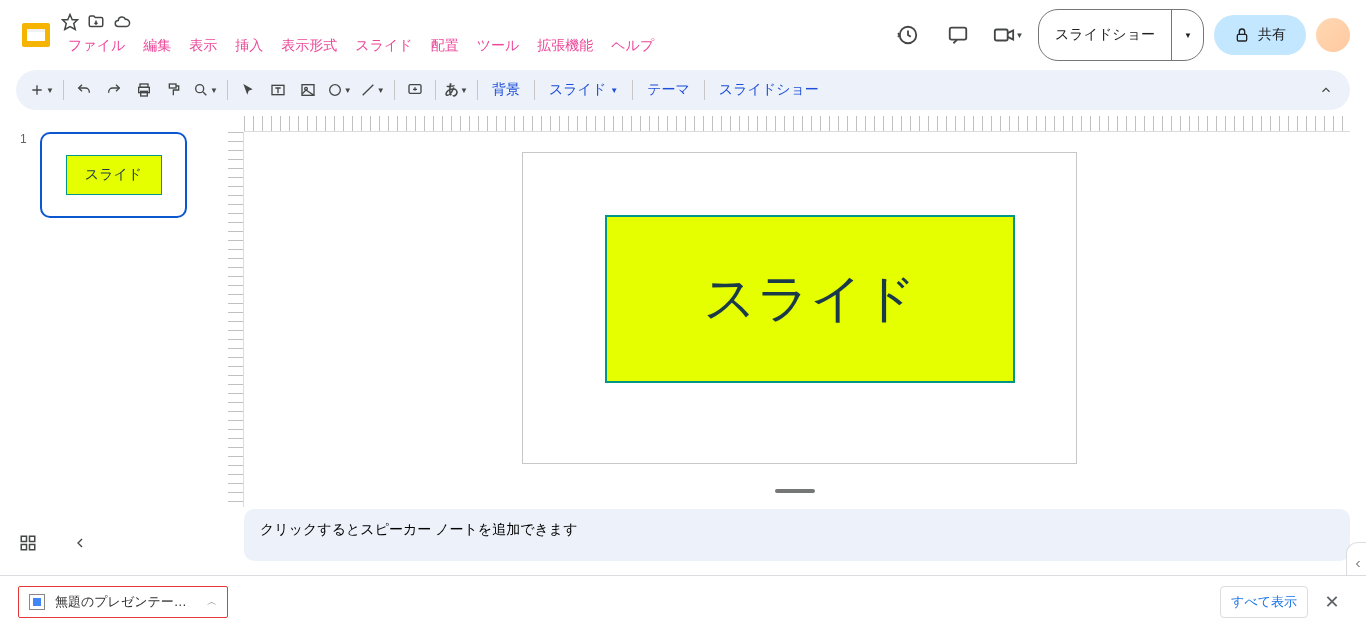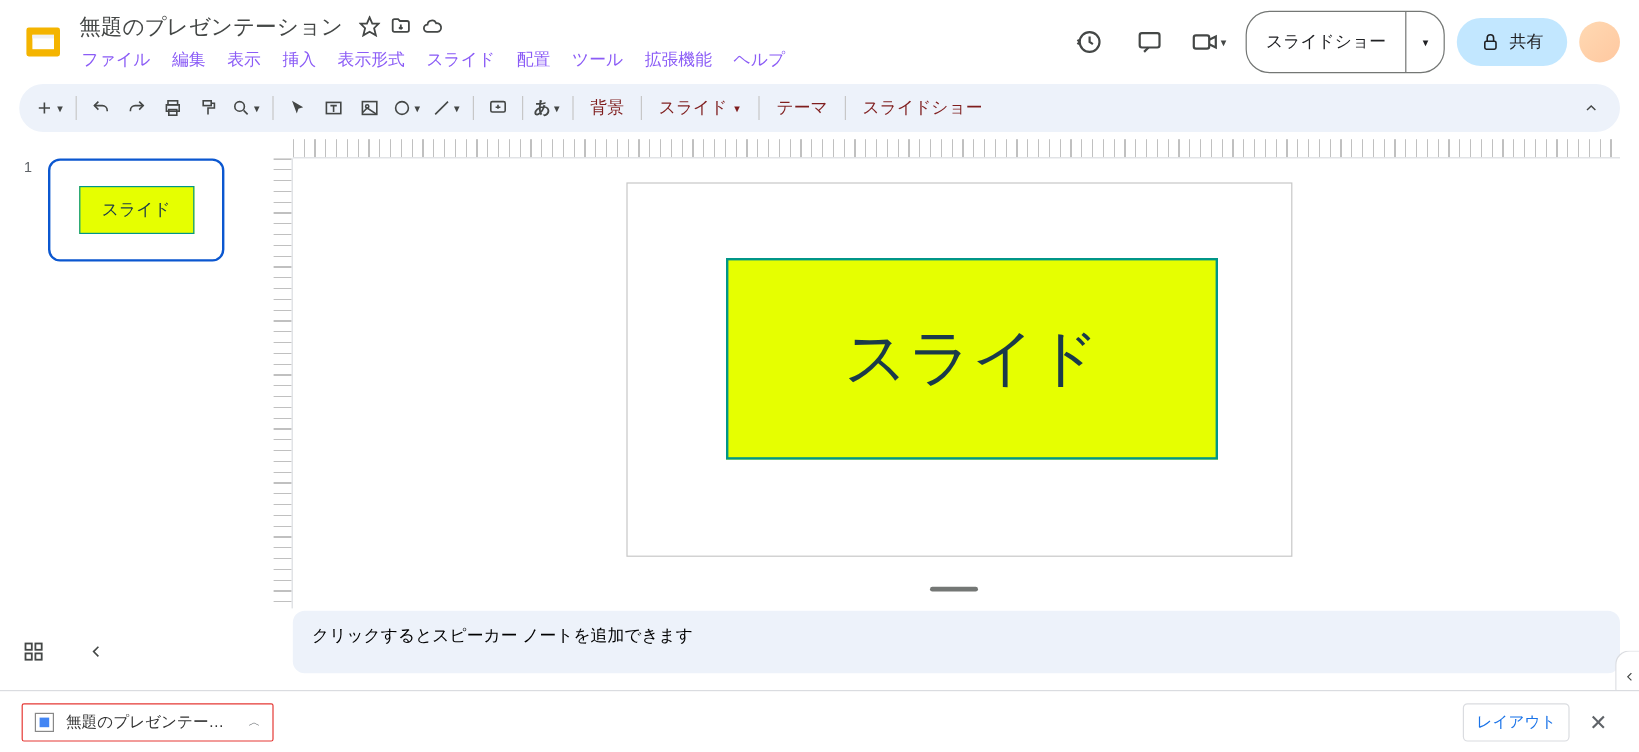--- a/index.html
+++ b/index.html
@@ -77,7 +77,6 @@
   </div>
   <div class="title-area">
     <div class="title-row">
-      <span class="doc-title">無題のプレゼンテーション</span>
       <span class="title-icon">
           <svg width="18" height="18" viewBox="0 0 24 24" fill="none" stroke="currentColor" stroke-width="2">
             <polygon points="12 2 15 9 22 9 17 14 19 22 12 18 5 22 7 14 2 9 9 9"></polygon>

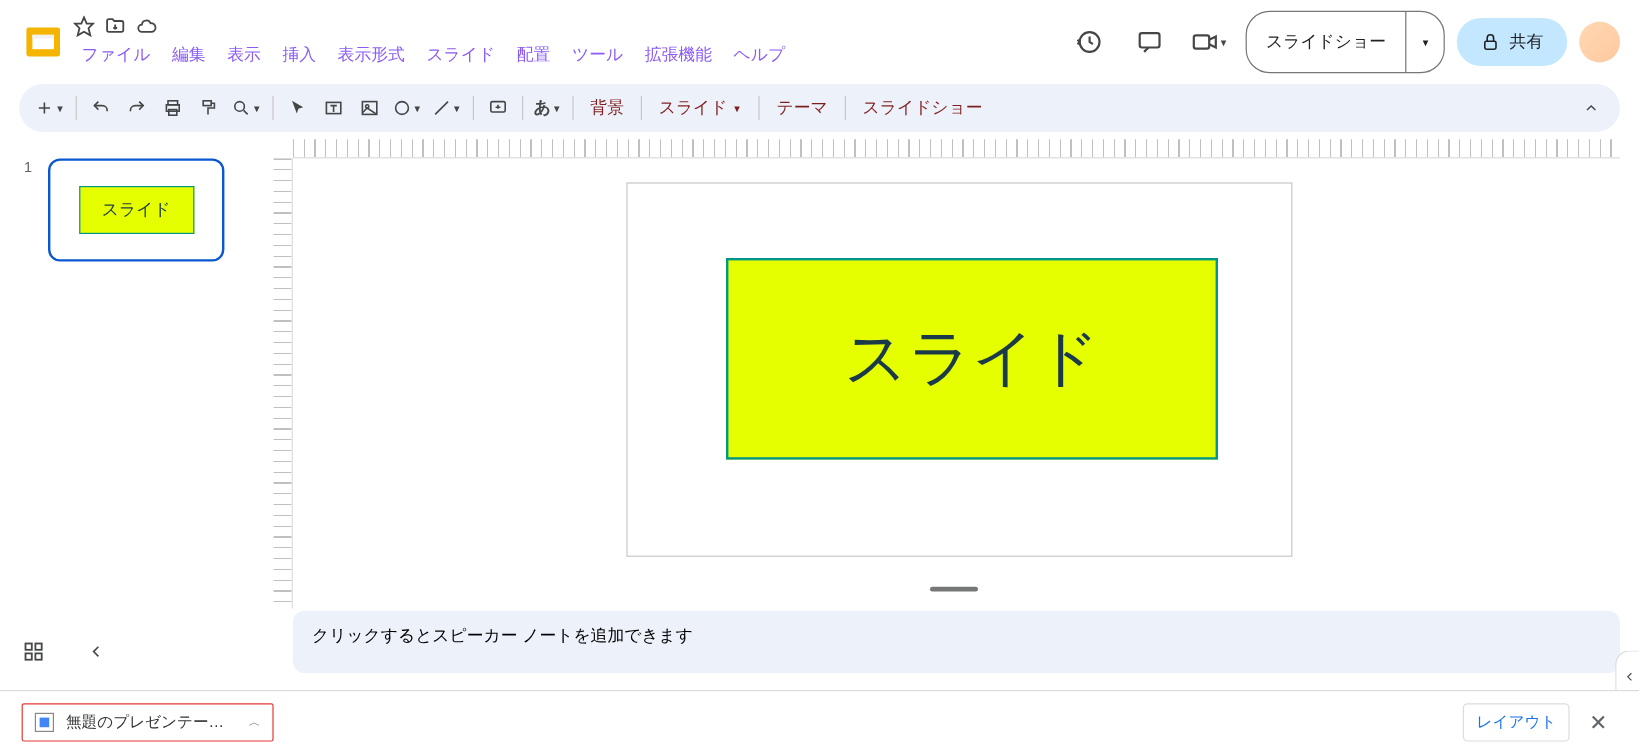--- a/index.html
+++ b/index.html
@@ -14,7 +14,7 @@
 .doc-title { font-size: 18px; color: #444746; padding: 2px 6px; }
 .title-icon { width: 20px; height: 20px; display: flex; align-items: center; justify-content: center; color: #444746; cursor: pointer; }
 .menu-row { display: flex; gap: 2px; margin-top: 1px; }
-.menu-item { padding: 4px 8px; font-size: 14px; color: #8b5cf6; border-radius: 4px; cursor: pointer; }
+.menu-item { padding: 4px 8px; font-size: 14px; color: #ec4899; border-radius: 4px; cursor: pointer; }
 .header-right { display: flex; align-items: center; gap: 10px; }
 .header-ic { width: 40px; height: 40px; display: flex; align-items: center; justify-content: center; border-radius: 50%; cursor: pointer; color: #444746; }
 .present-btn { display: flex; align-items: center; border: 1px solid #747775; border-radius: 20px; height: 52px; overflow: hidden; }

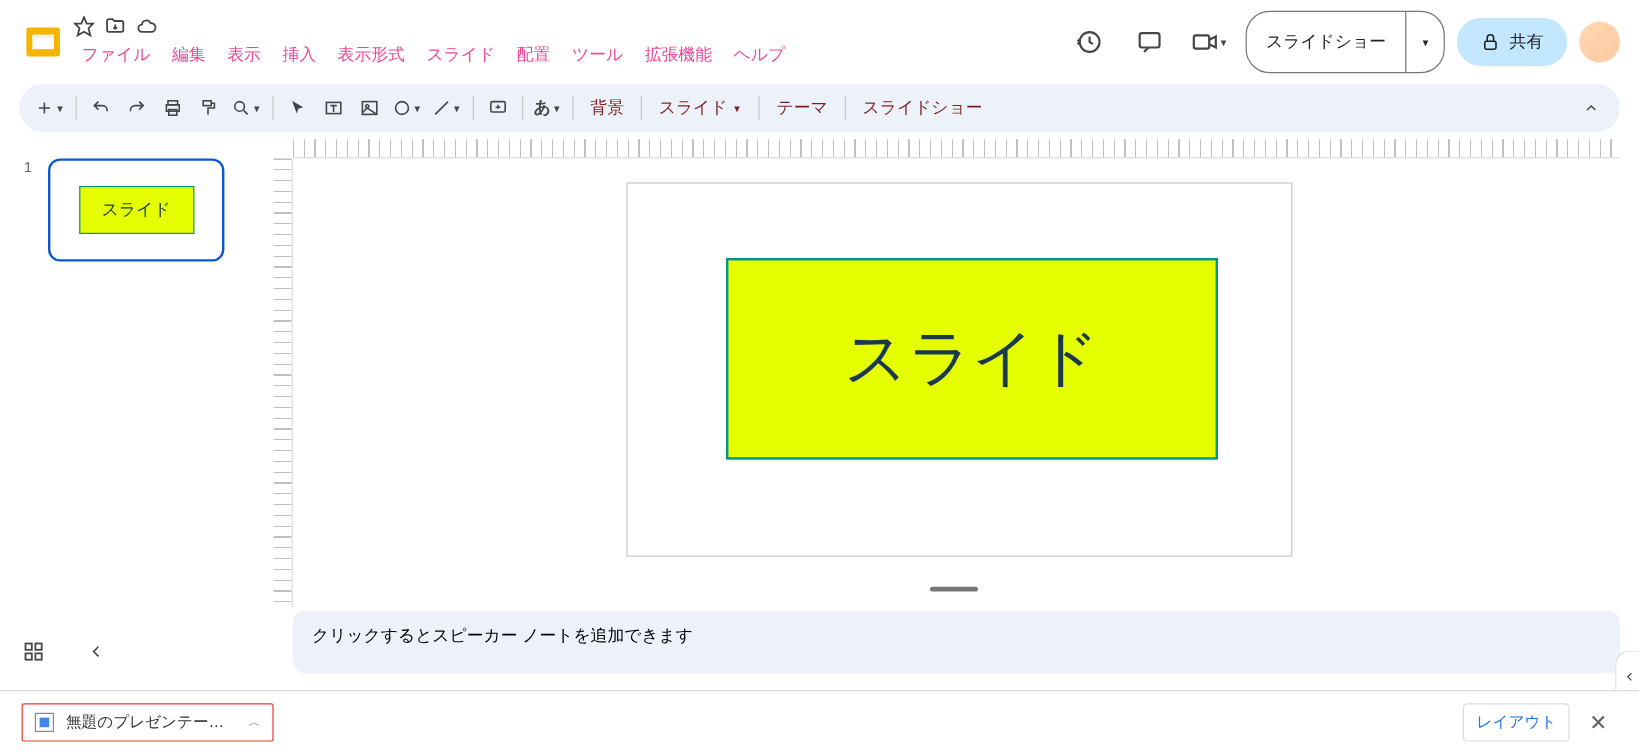--- a/index.html
+++ b/index.html
@@ -27,7 +27,7 @@
 .toolbar { display: flex; align-items: center; background: #edf2fa; border-radius: 24px; margin: 6px 16px; height: 40px; padding: 0 10px; gap: 2px; }
 .tb-btn { height: 28px; min-width: 28px; display: flex; align-items: center; justify-content: center; border-radius: 4px; cursor: pointer; color: #444746; padding: 0 3px; }
 .tb-sep { width: 1px; height: 20px; background: #c7c7c7; margin: 0 4px; }
-.tb-text { font-size: 14px; padding: 0 8px; cursor: pointer; color: #7f1d1d; height: 28px; display: flex; align-items: center; border-radius: 4px; }
+.tb-text { font-size: 14px; padding: 0 8px; cursor: pointer; color: #1d4ed8; height: 28px; display: flex; align-items: center; border-radius: 4px; }
 .tb-spacer { flex: 1; }
 .tb-drop { display: flex; align-items: center; }
 .tb-caret { font-size: 8px; margin-left: 1px; }

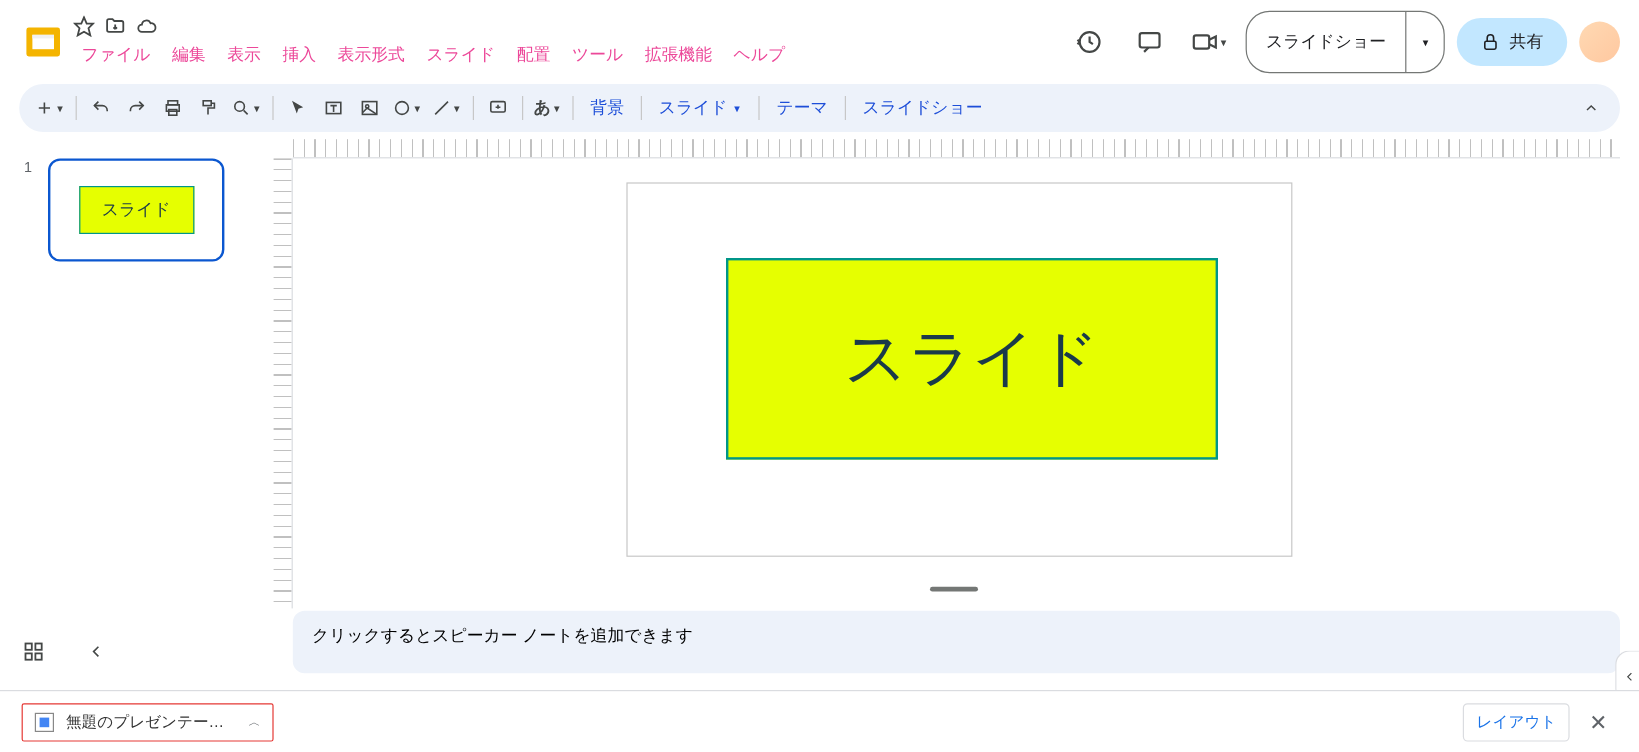--- a/index.html
+++ b/index.html
@@ -298,7 +298,7 @@
     <span class="dl-caret">︿</span>
   </div>
   <div class="dl-spacer"></div>
-  <div class="dl-showall">レイアウト</div>
+  <div class="dl-showall">すべて表示</div>
   <div class="dl-close">✕</div>
 </div>
 

